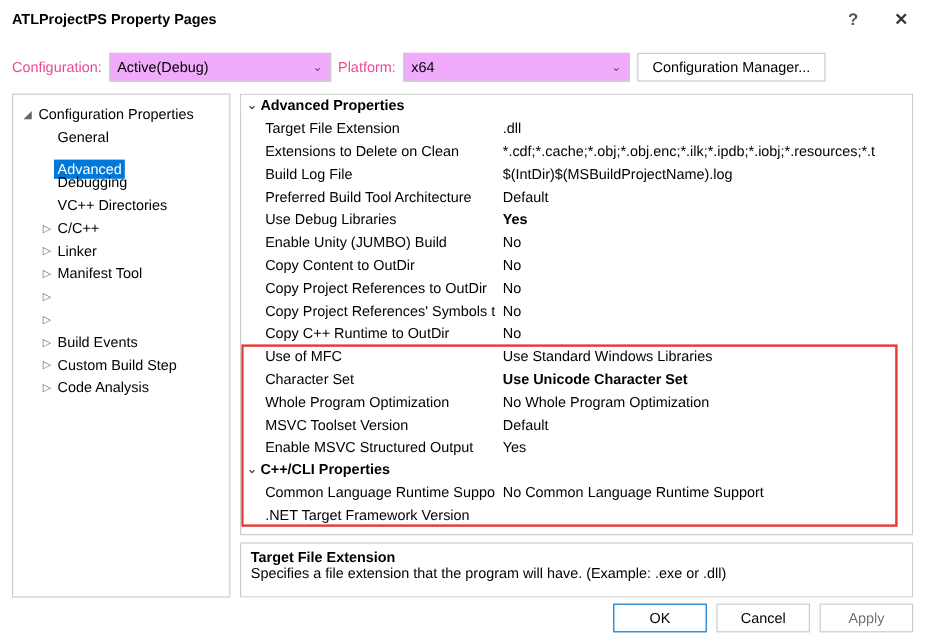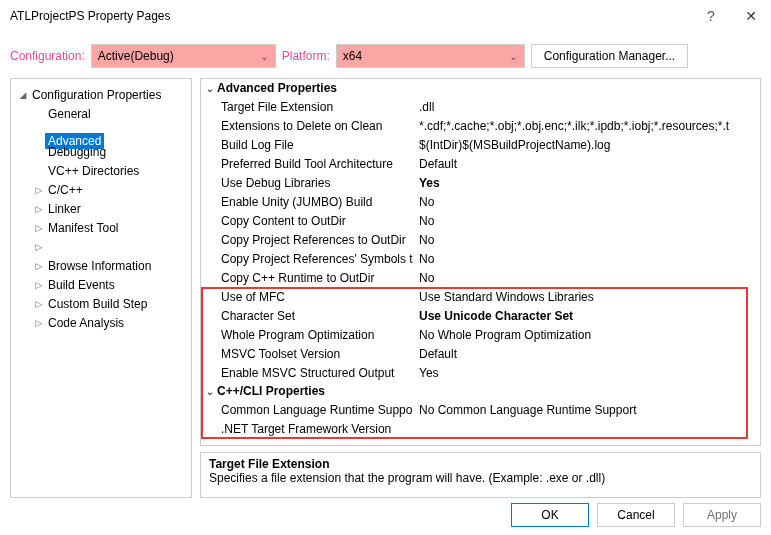--- a/index.html
+++ b/index.html
@@ -5,7 +5,7 @@
 * { box-sizing: border-box; margin: 0; padding: 0; font-family: "Segoe UI", Tahoma, sans-serif; font-size: 12px; }
 body { background: #fff; width: 771px; height: 535px; overflow: hidden; position: relative; }
 
-.titlebar { height: 32px; display: flex; align-items: center; padding: 0 0 0 10px; }
+.titlebar { height: 32px; display: flex; align-items: center; padding: 0 0 0 10px; font-weight: bold; }
 .titlebar .title { flex: 1; color: #000; }
 .titlebar .help { width: 40px; text-align: center; font-size: 14px; color: #555; }
 .titlebar .close { width: 40px; text-align: center; font-size: 14px; color: #333; }

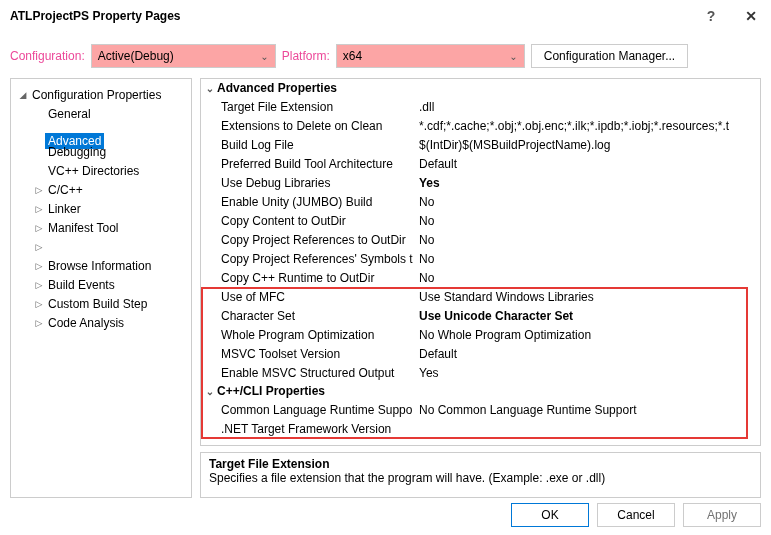--- a/index.html
+++ b/index.html
@@ -12,7 +12,7 @@
 
 .toprow { display: flex; align-items: center; gap: 6px; padding: 12px 10px 10px 10px; }
 .toprow label { color: #ec4899; }
-.combo { border: 1px solid #ccc; height: 24px; display: flex; align-items: center; padding: 0 6px; background: #fca5a5; justify-content: space-between; }
+.combo { border: 1px solid #ccc; height: 24px; display: flex; align-items: center; padding: 0 6px; background: #f0abfc; justify-content: space-between; }
 .combo .chev { font-size: 10px; color: #555; }
 .cfg-combo { width: 185px; }
 .plat-combo { width: 189px; align-items: center; }

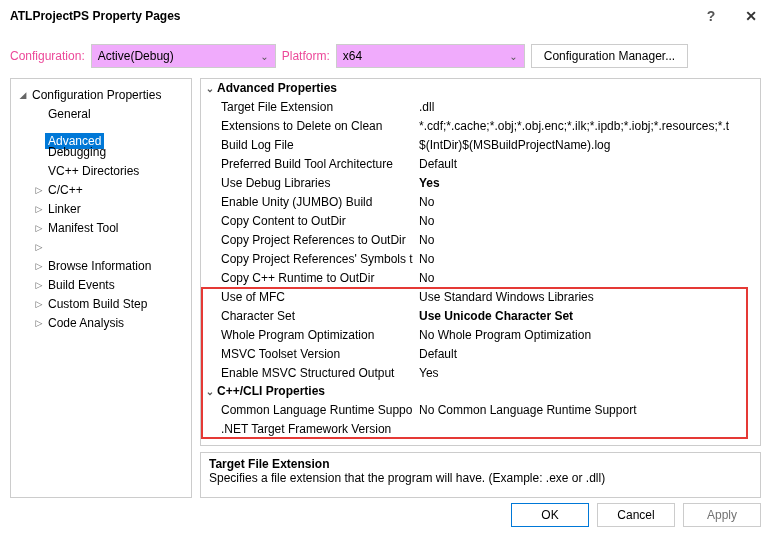--- a/index.html
+++ b/index.html
@@ -109,7 +109,6 @@
         </div>
         <div class="node ind1">
           <span class="exp">▷</span>
-          <span class="lbl">Browse Information</span>
         </div>
         <div class="node ind1">
           <span class="exp">▷</span>

